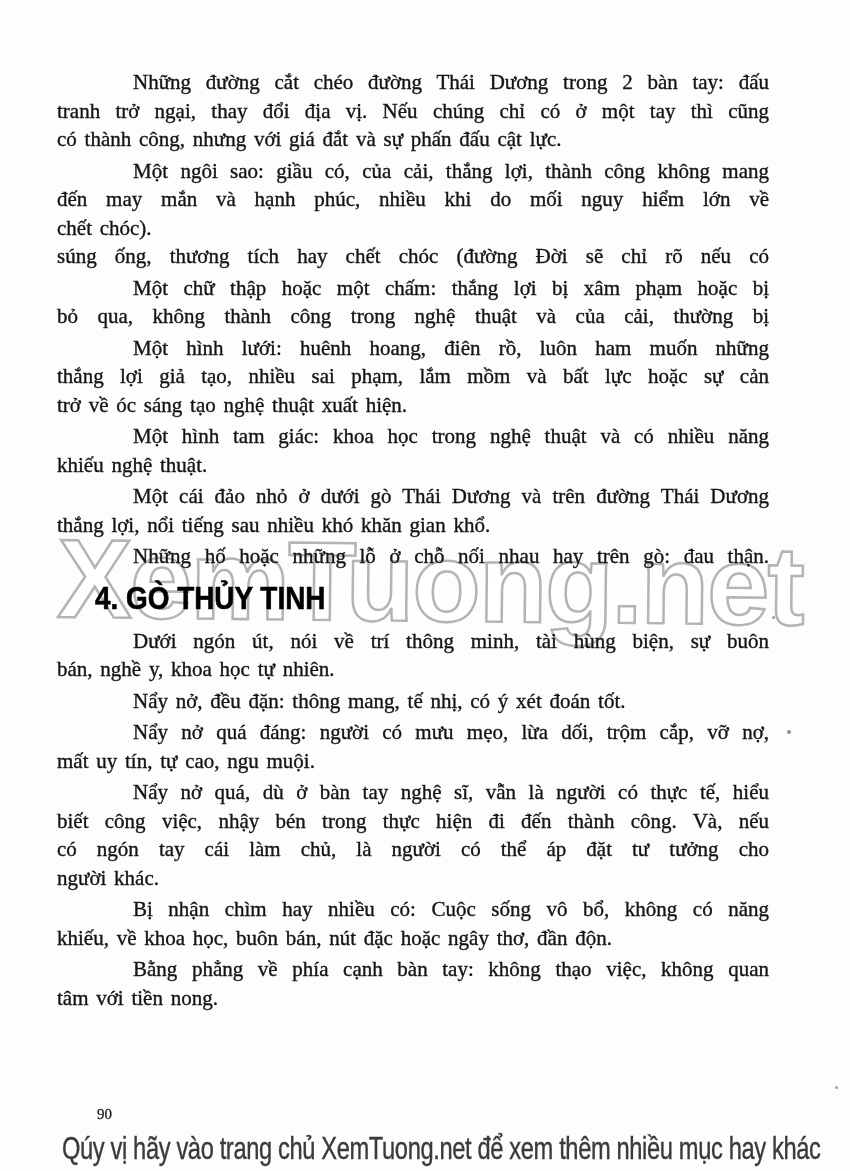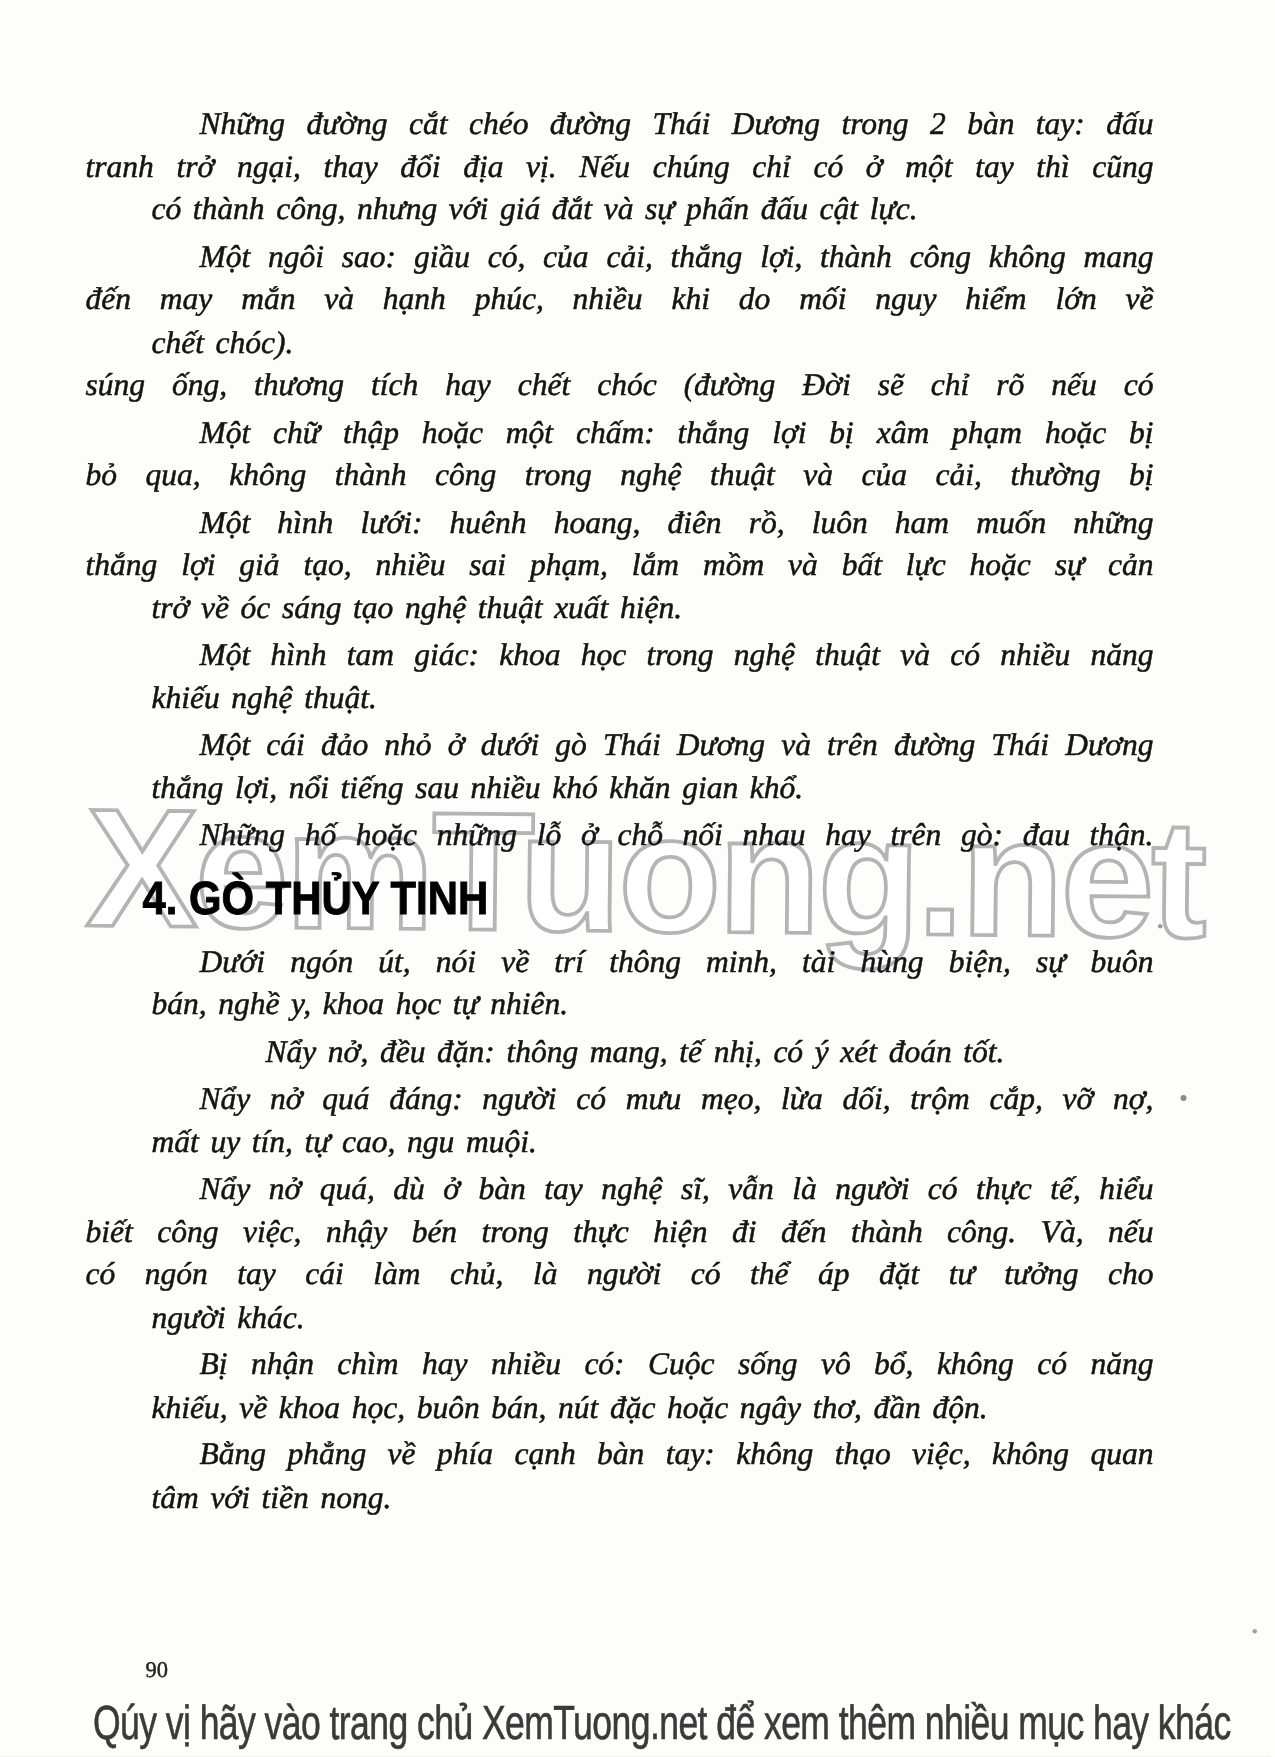--- a/index.html
+++ b/index.html
@@ -39,7 +39,7 @@
   }
   .para { margin:0; }
   .para + .para { margin-top:3px; }
-  .line { text-align:justify; text-align-last:justify; word-spacing:2.5px;font-style:italic; }
+  .line { text-align:justify; text-align-last:justify; word-spacing:2.5px; }
   .line.no-fill { text-align-last:left;margin-left:44px; }
   .para .line:first-child { text-indent:76px; }
   .heading {

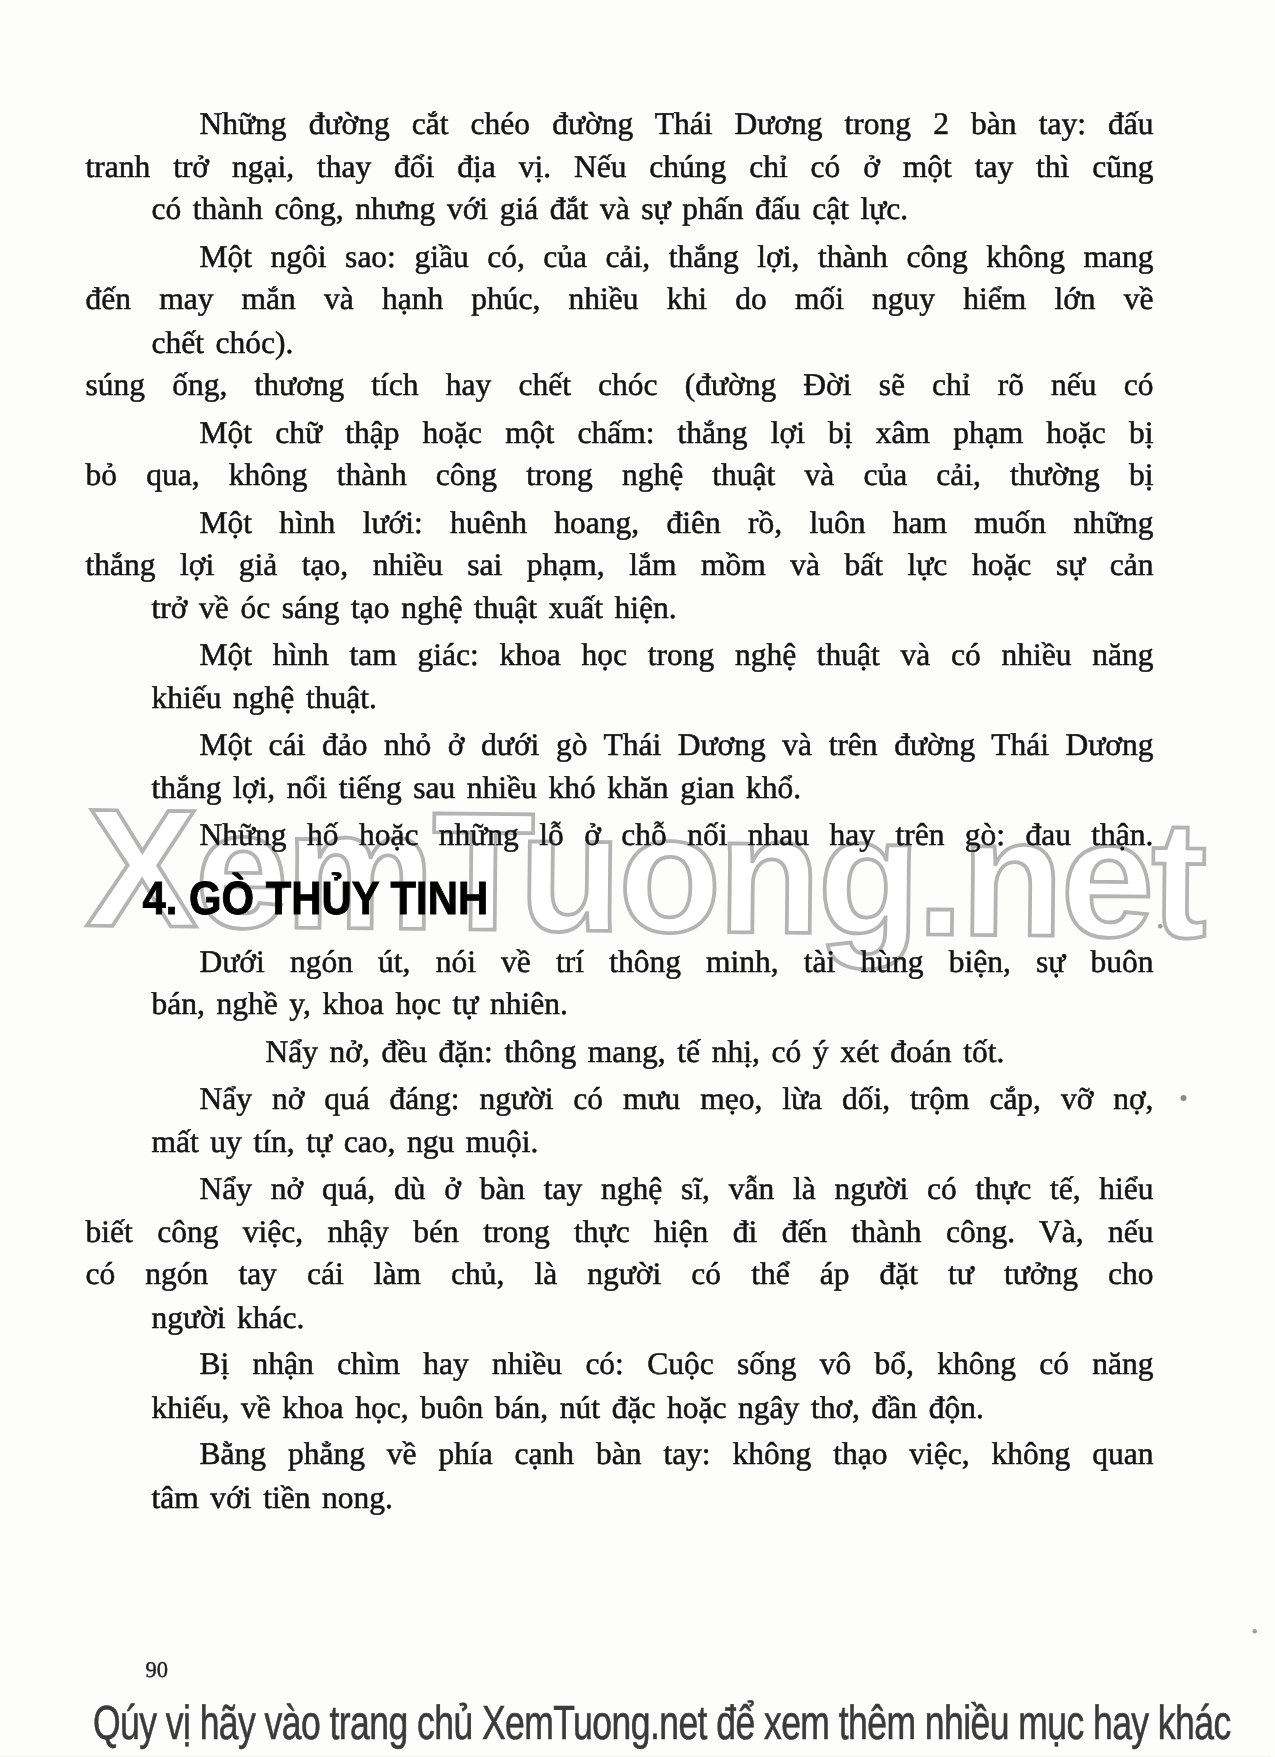--- a/index.html
+++ b/index.html
@@ -40,7 +40,7 @@
   .para { margin:0; }
   .para + .para { margin-top:3px; }
   .line { text-align:justify; text-align-last:justify; word-spacing:2.5px; }
-  .line.no-fill { text-align-last:left;margin-left:44px; }
+  .line.no-fill { text-align-last:left; }
   .para .line:first-child { text-indent:76px; }
   .heading {
     margin:11px 0 11px 38px;

